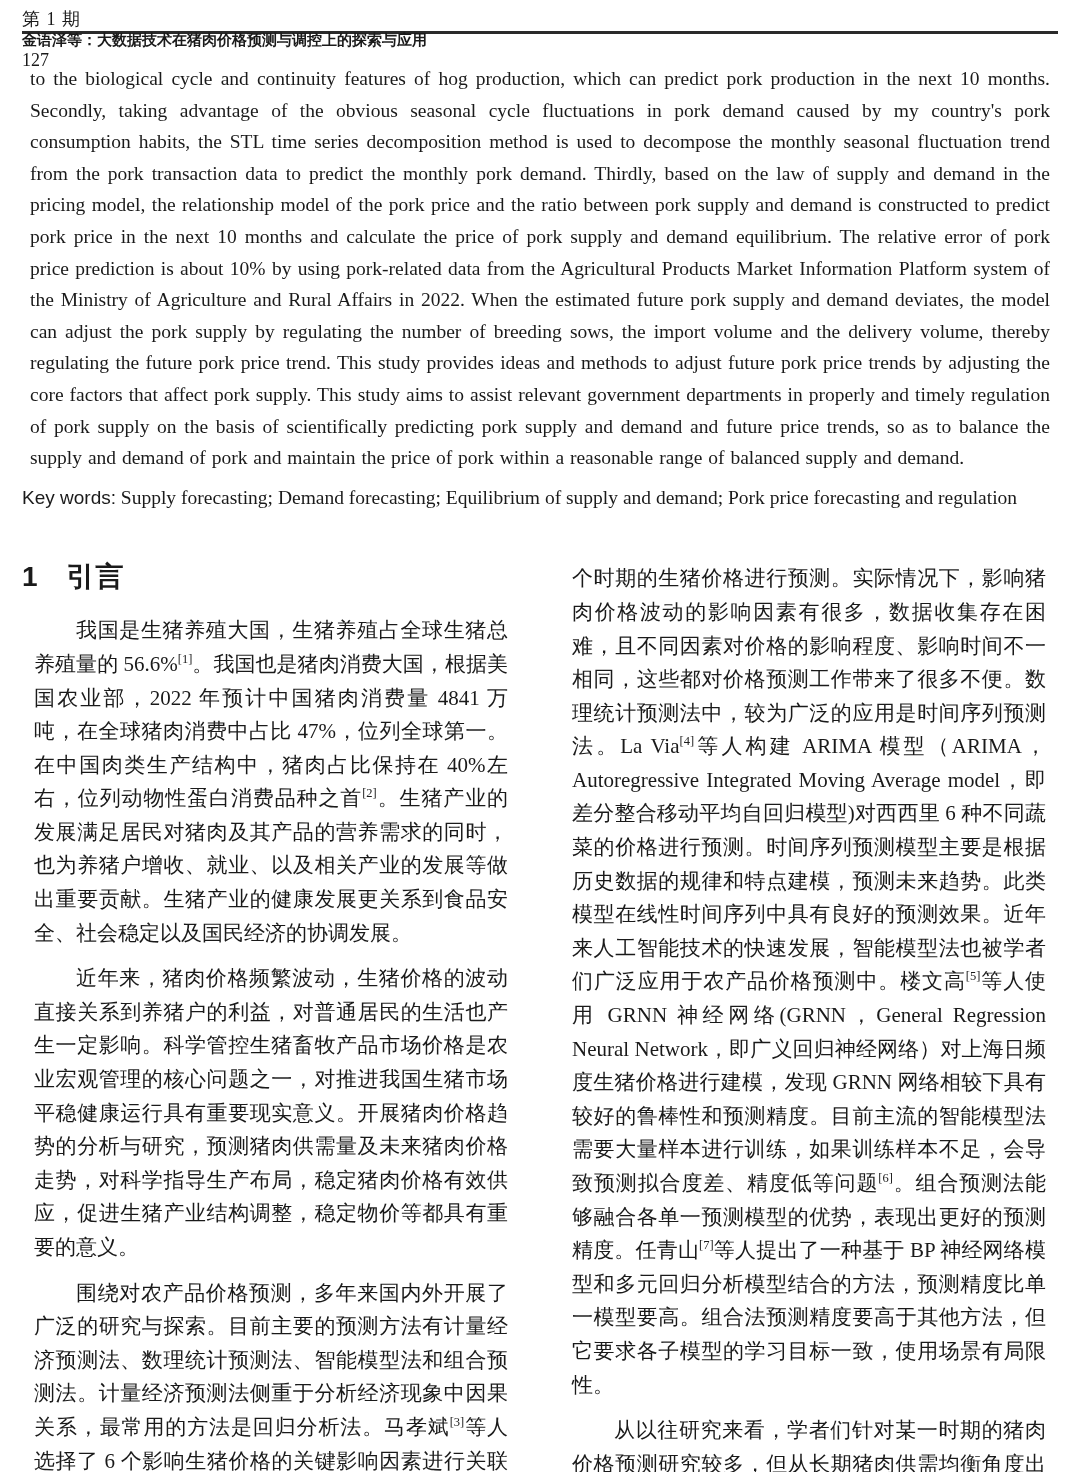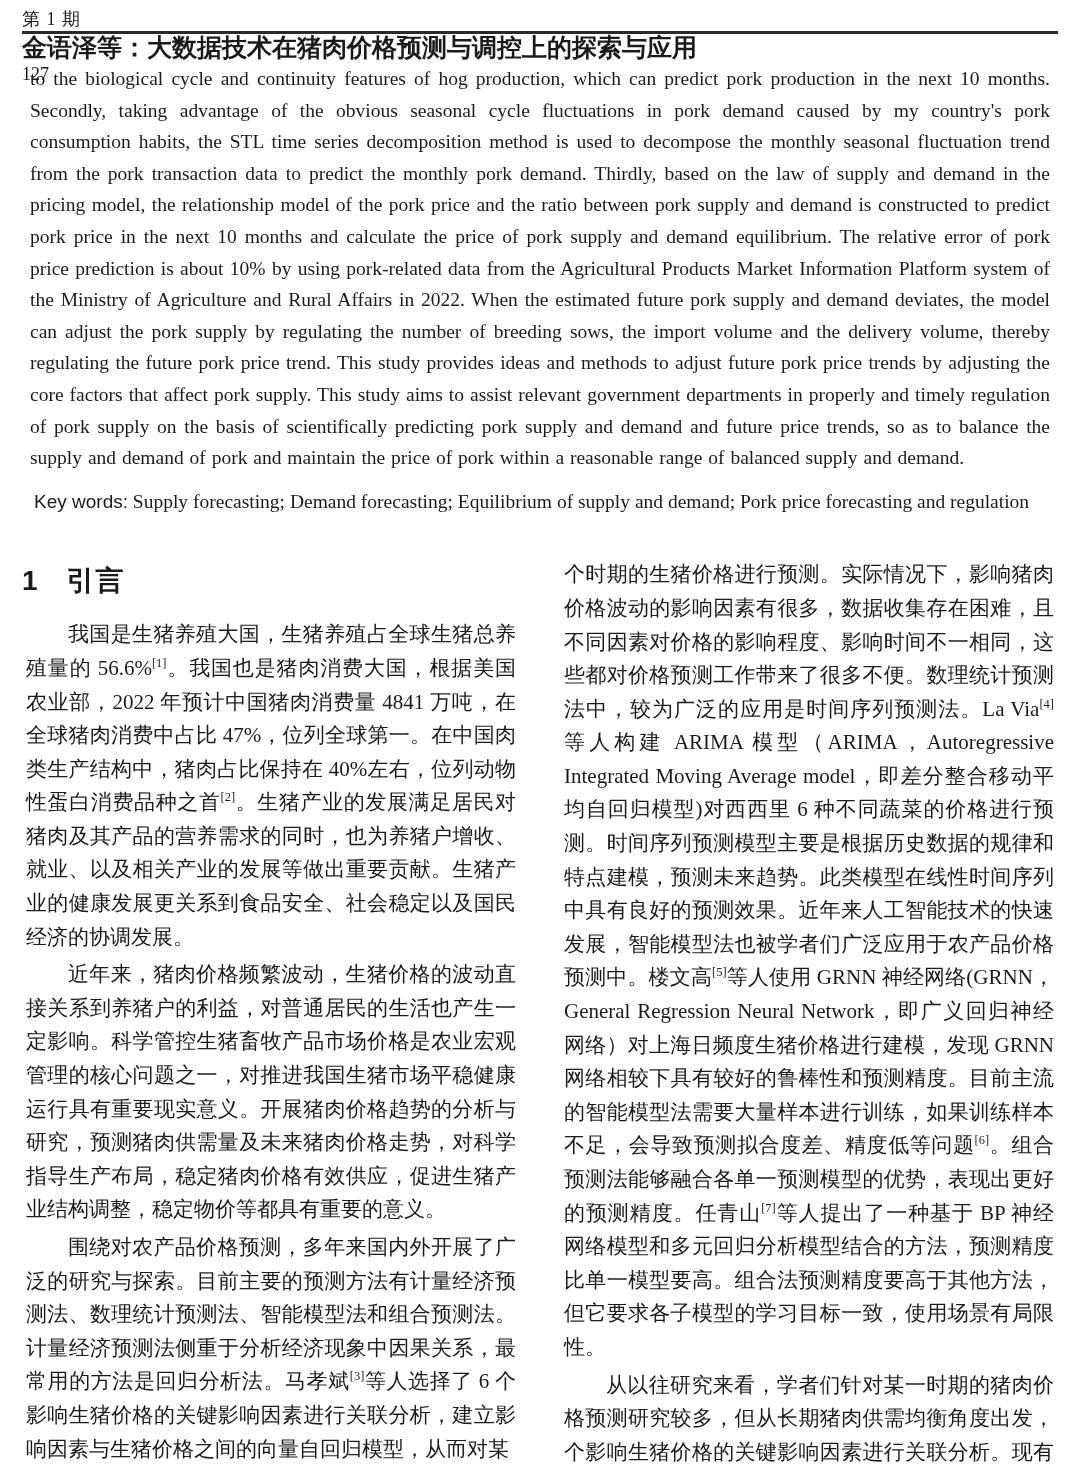--- a/index.html
+++ b/index.html
@@ -34,7 +34,7 @@
     flex: 0 0 auto;
     font-family: Liberation Sans, sans-serif;
     font-weight: 700;
-    font-size: 25px;
+    font-size: 15px;
     white-space: nowrap;
   }
   .hdr-page {

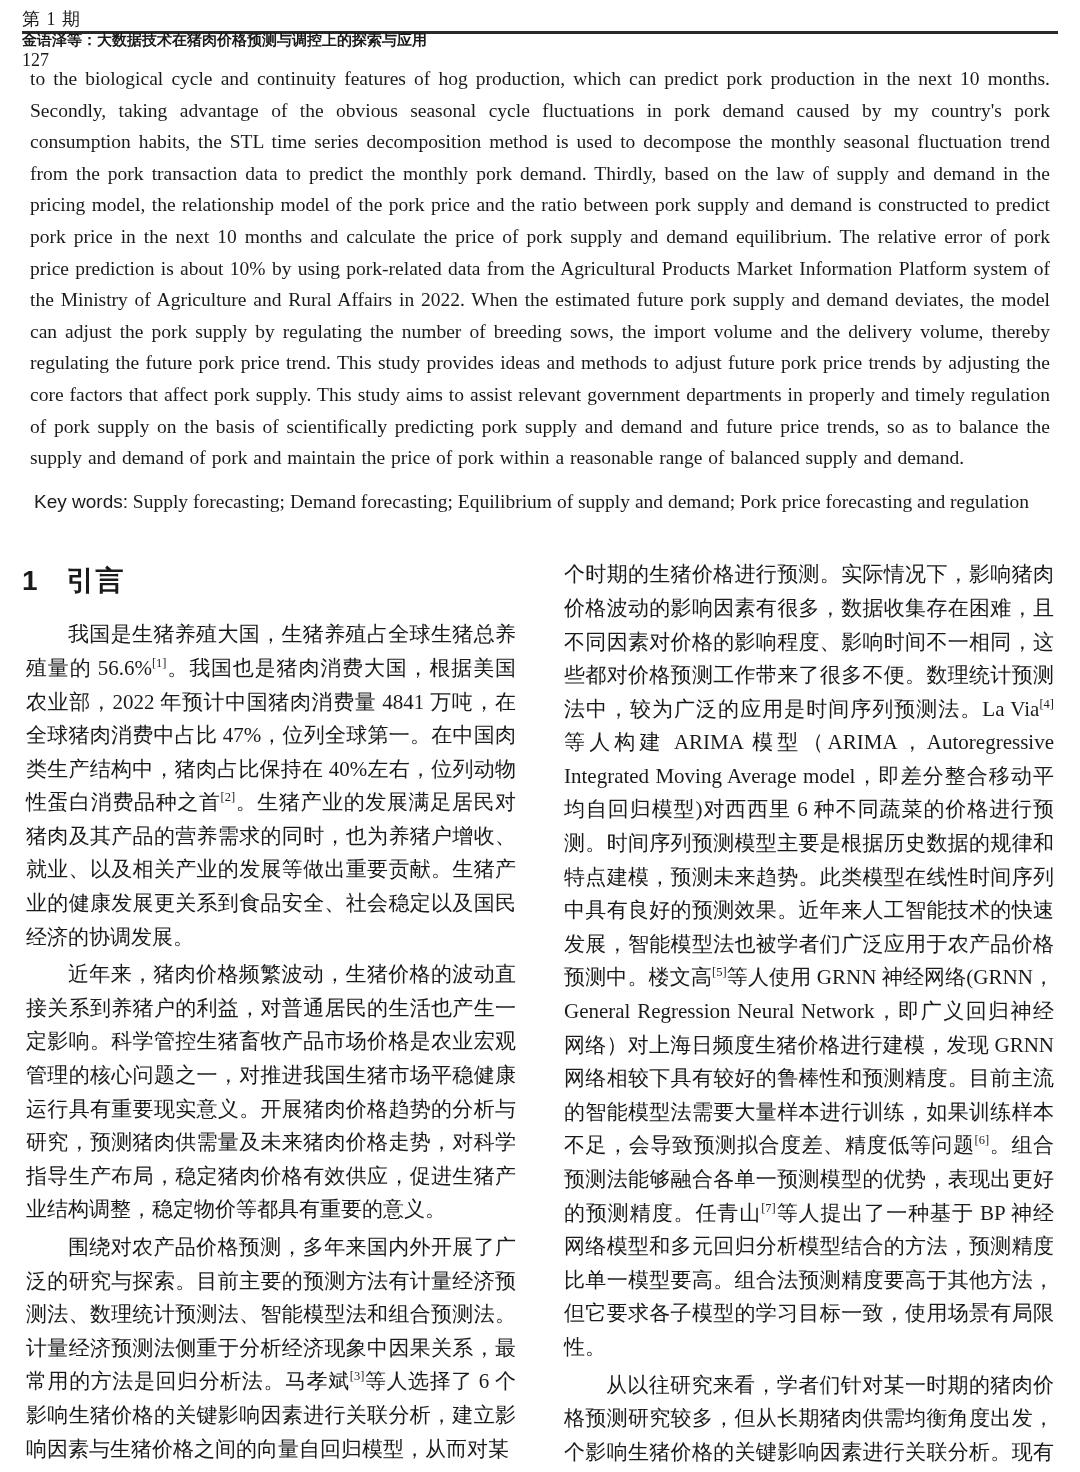--- a/index.html
+++ b/index.html
@@ -52,7 +52,7 @@
     word-spacing: 1px;
   }
   .keywords-line {
-    margin: 12px;
+    margin: 0;
     font-size: 19.5px;
     line-height: 31.6px;
   }

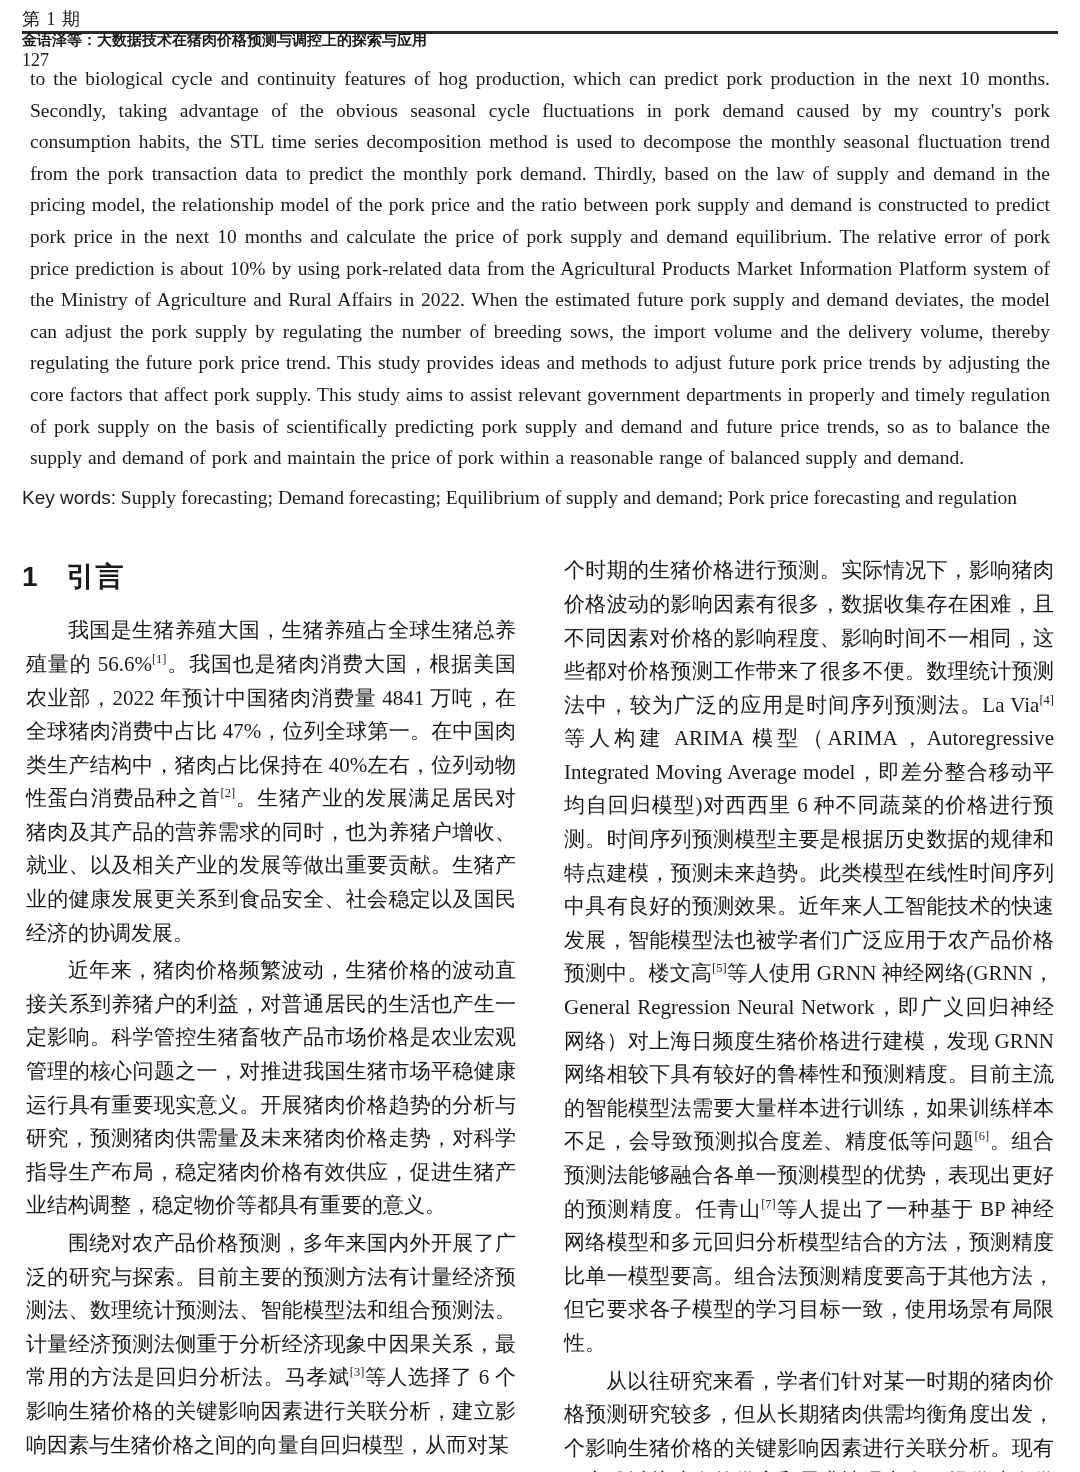--- a/index.html
+++ b/index.html
@@ -80,7 +80,7 @@
   }
   .section-number { margin-right: 28px; }
   .cjk {
-    margin: 4px;
+    margin: 12px;
     font-size: 21px;
     line-height: 33.6px;
     text-align: justify;

